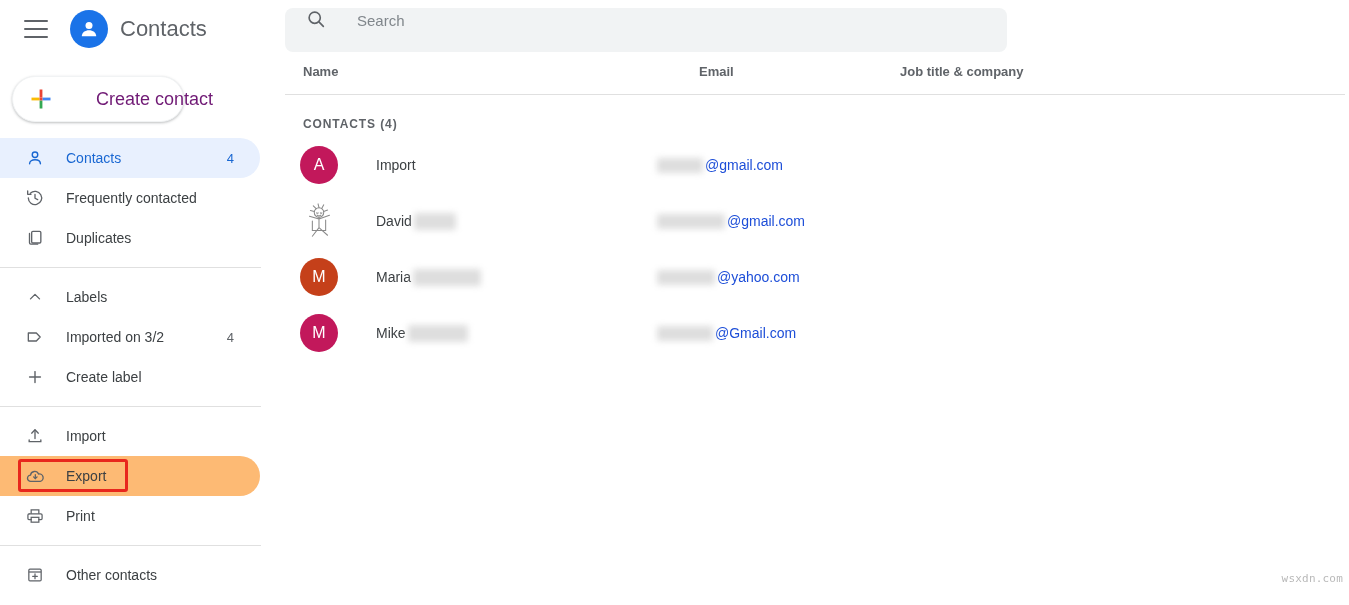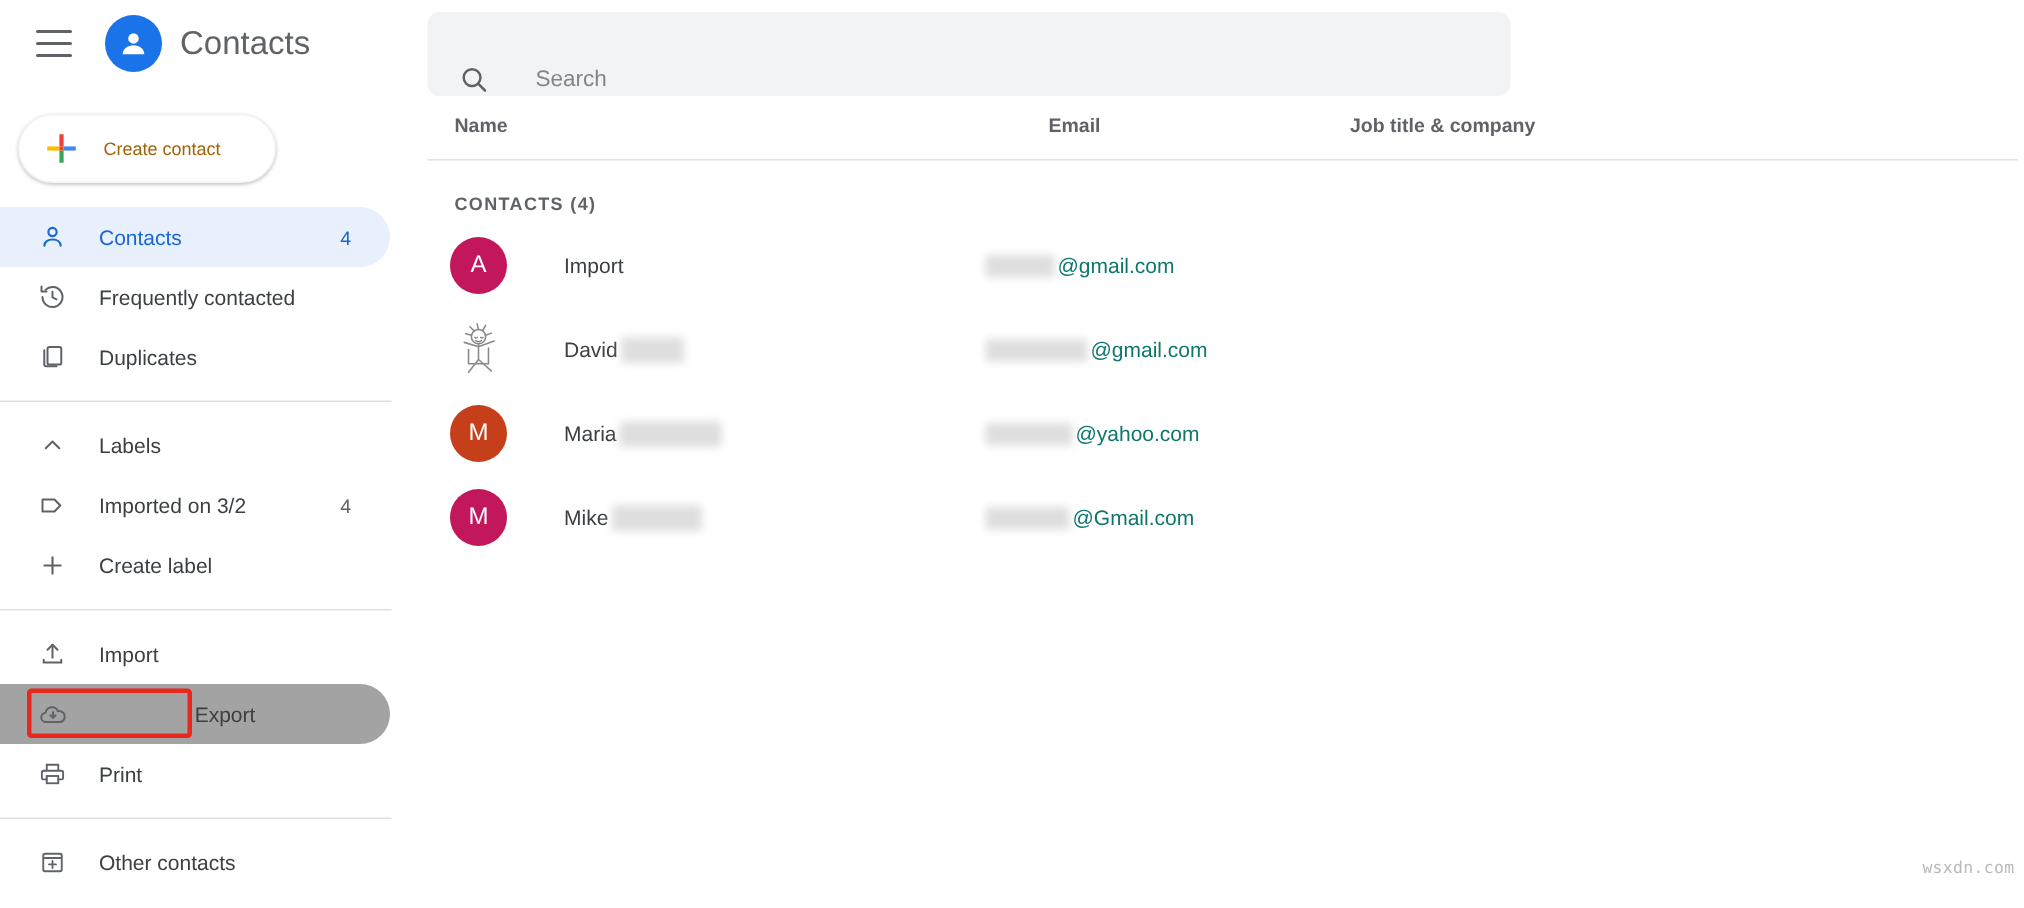--- a/index.html
+++ b/index.html
@@ -104,10 +104,10 @@
   .search-wrap {
     margin: 8px 0 0 0;
     width: 722px;
-    height: 56px;
+    height: 44px;
     background: #f1f3f4;
     border-radius: 8px;
-    display: flex; align-items: flex-end;
+    display: flex; align-items: flex-start;
     padding-left: 20px;
     cursor: text;
   }

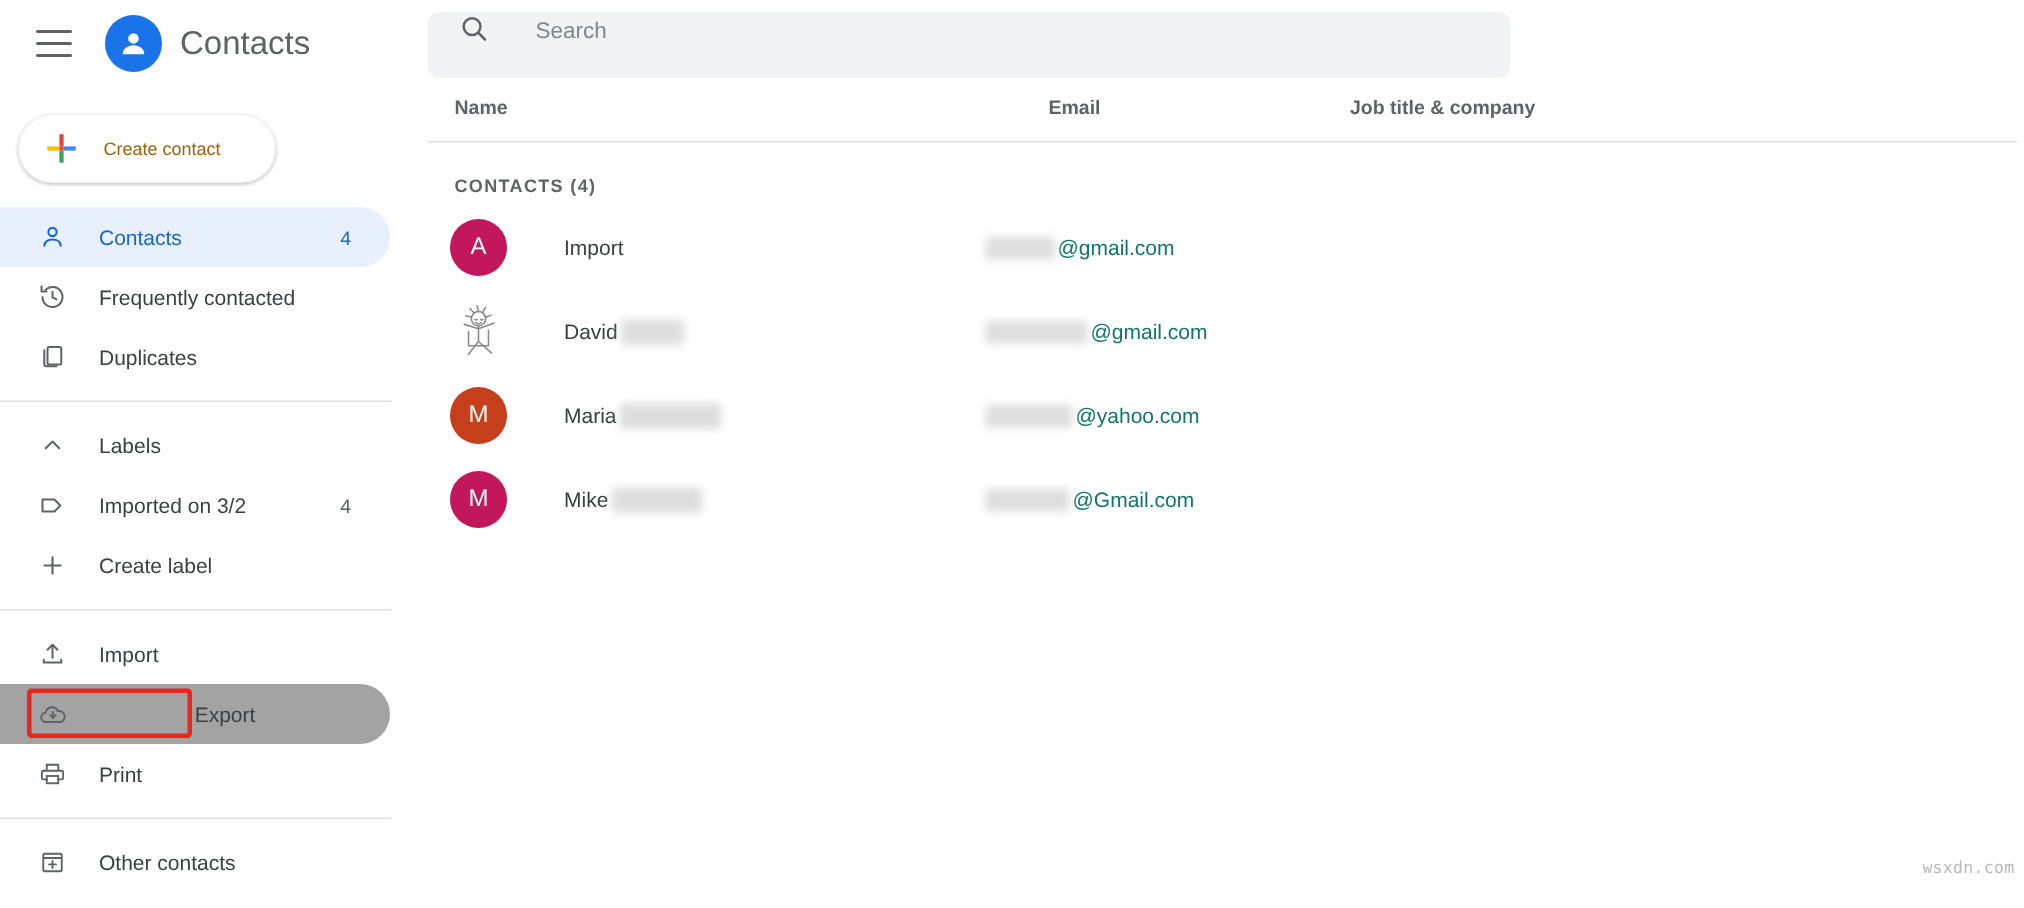--- a/index.html
+++ b/index.html
@@ -62,7 +62,7 @@
     cursor: pointer;
   }
   .gplus { width: 24px; height: 24px; margin-right: 16px; flex:0 0 24px; }
-  .create-label { font-size: 12px; color: #a16207; white-space: nowrap; }
+  .create-label { font-size: 18px; color: #701a75; white-space: nowrap; margin-left: 27px; }
 
   
   .nav { margin-top: 16px; }

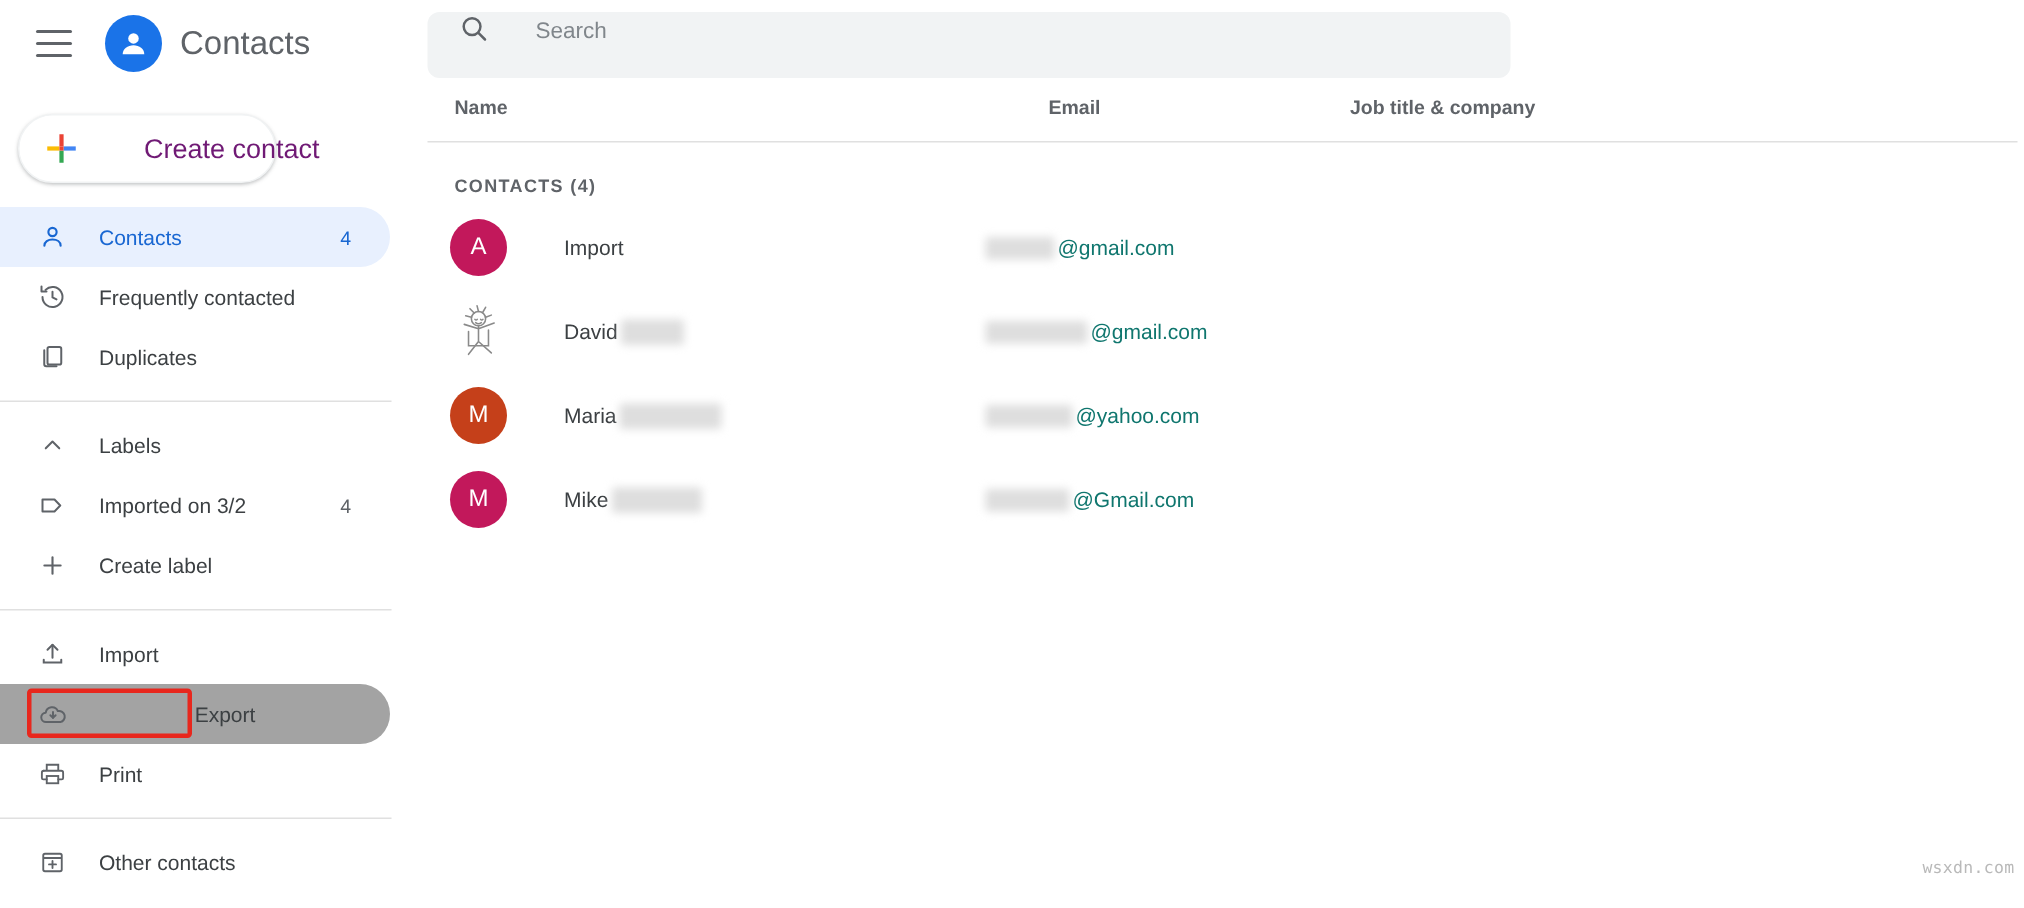--- a/index.html
+++ b/index.html
@@ -157,7 +157,7 @@
   }
   .avatar.photo { border-radius: 0; background: #fff; }
   .name-text { font-size: 14px; color: #3c4043; white-space: nowrap; }
-  .cell-email { width: 245px; font-size: 14px; color: #0f766e; display:flex; align-items:flex-end; }
+  .cell-email { width: 245px; font-size: 14px; color: #1d4ed8; display:flex; align-items:flex-end; }
   .cell-phone { width: 245px; }
   .cell-job { width: 200px; }
 

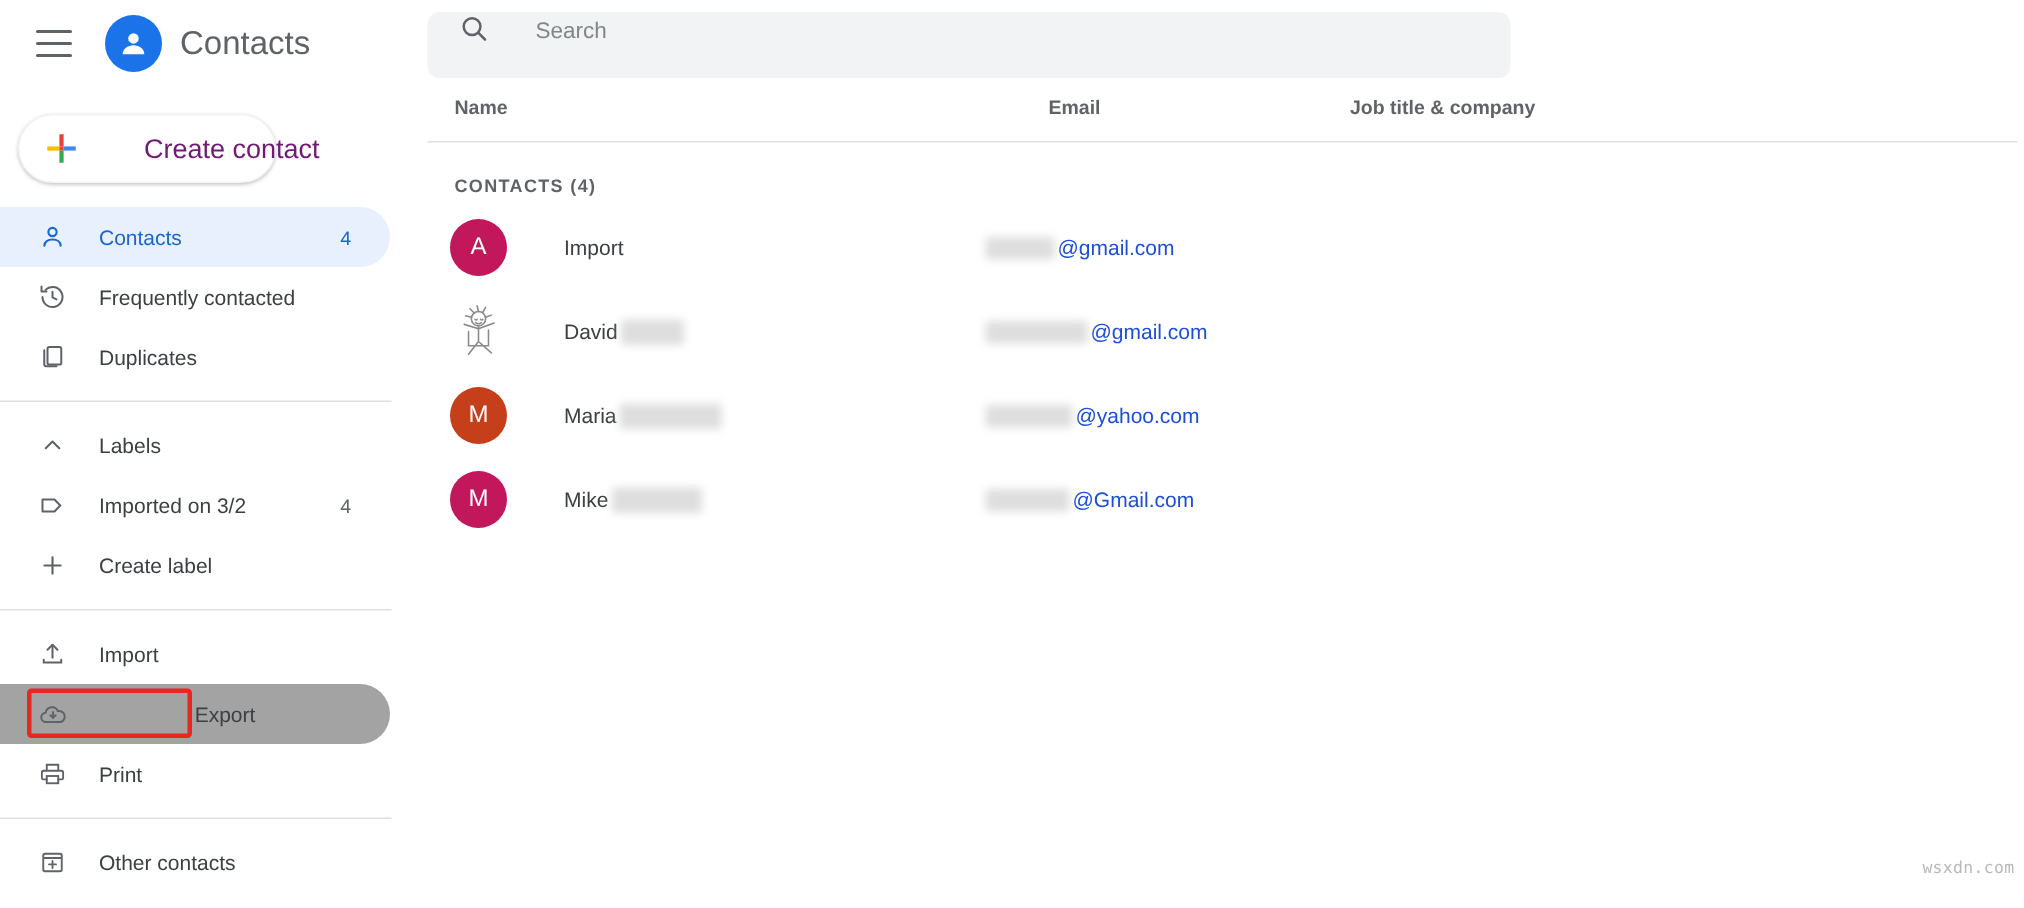--- a/index.html
+++ b/index.html
@@ -84,7 +84,7 @@
   .nav-item .cnt { font-size: 13px; color: #5f6368; padding-right: 26px; }
   .nav-item.active { background: #e8f0fe; color: #1967d2; }
   .nav-item.active .cnt { color: #1967d2; }
-  .nav-item.hovered { background: #a3a3a3; text-align: center; }
+  .nav-item.hovered { background: #fdba74; }
   .divider { height: 1px; background: #e0e0e0; width: 261px; margin: 9px 0 9px 0; }
   .redbox {
     position: absolute;

